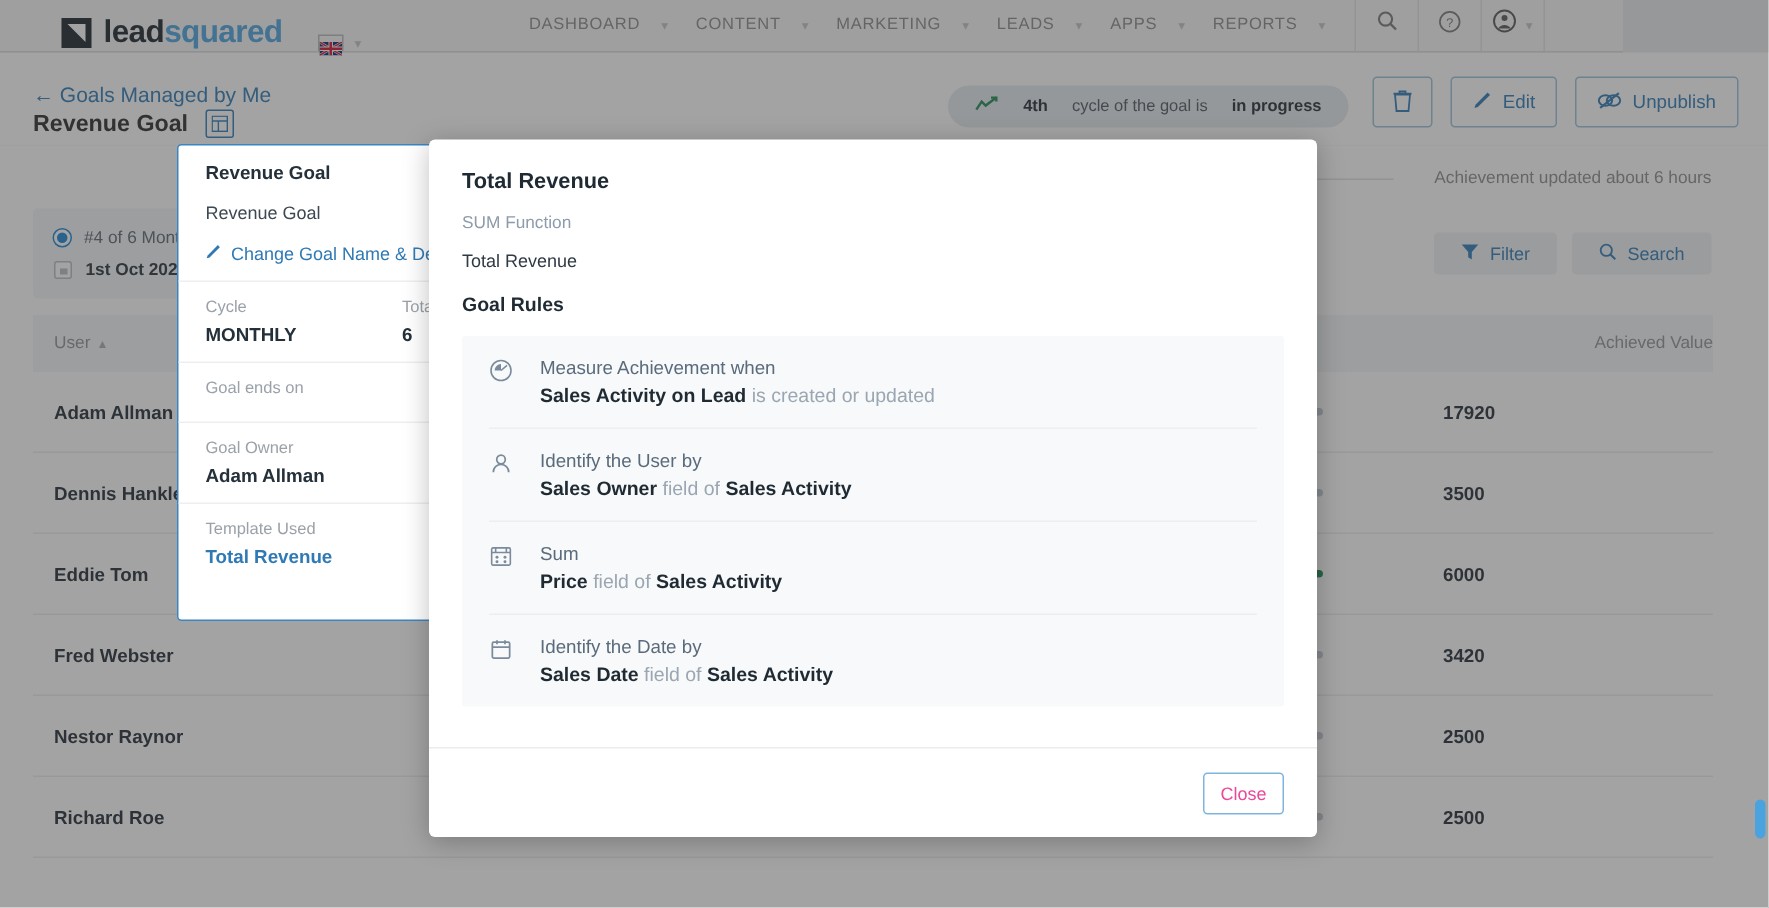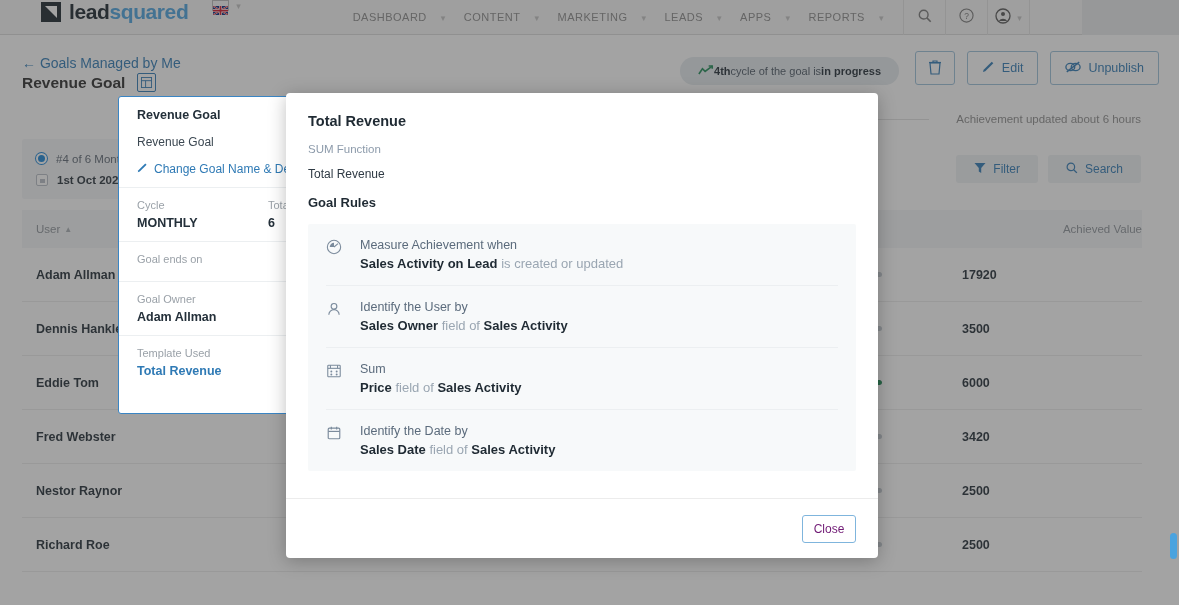--- a/index.html
+++ b/index.html
@@ -16,7 +16,7 @@
     position: absolute; left: 0; top: 0; width: 1082px; height: 35px;
     background: #f7f7f7;
     border-bottom: 1px solid #dcdcdc;
-    display: flex; align-items: flex-start;
+    display: flex; align-items: flex-end;
     z-index: 5;
   }
   .brand { display: flex; align-items: center; margin-left: 40px; }

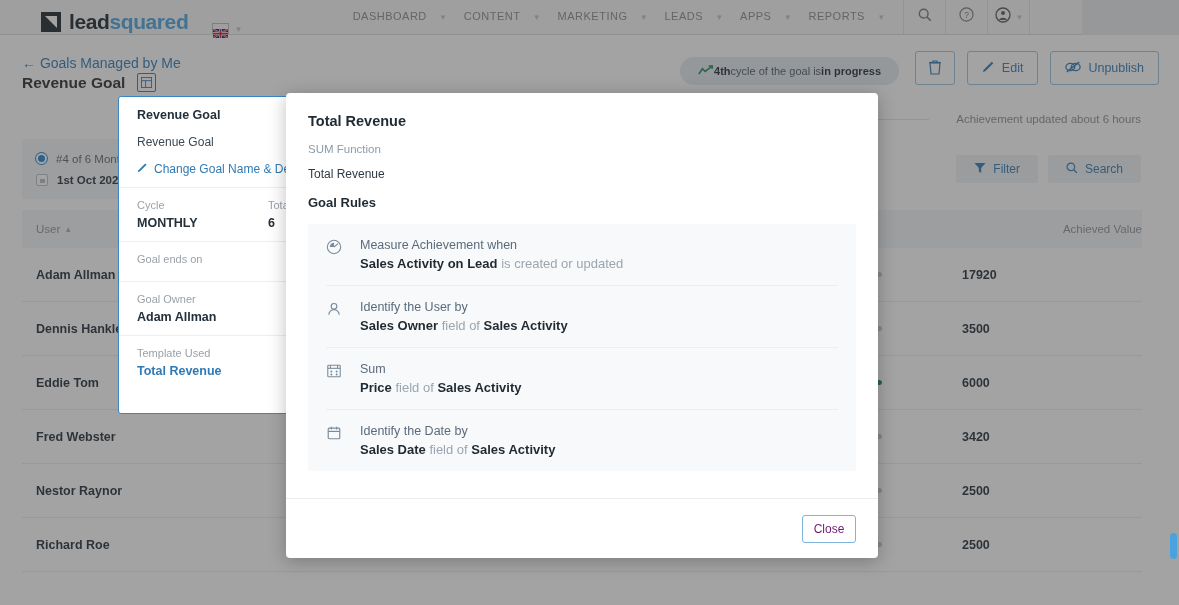--- a/index.html
+++ b/index.html
@@ -64,7 +64,7 @@
   .cycle-pill {
     position: absolute; right: 280px; top: 22px;
     background: #e4eaee; border-radius: 16px;
-    height: 28px; display: flex; align-items: center; gap: 0;
+    height: 28px; display: flex; align-items: center; gap: 16px;
     padding: 0 18px; font-size: 11px; color: #4b5763;
   }
   .cycle-pill b { color: #1f2a33; }

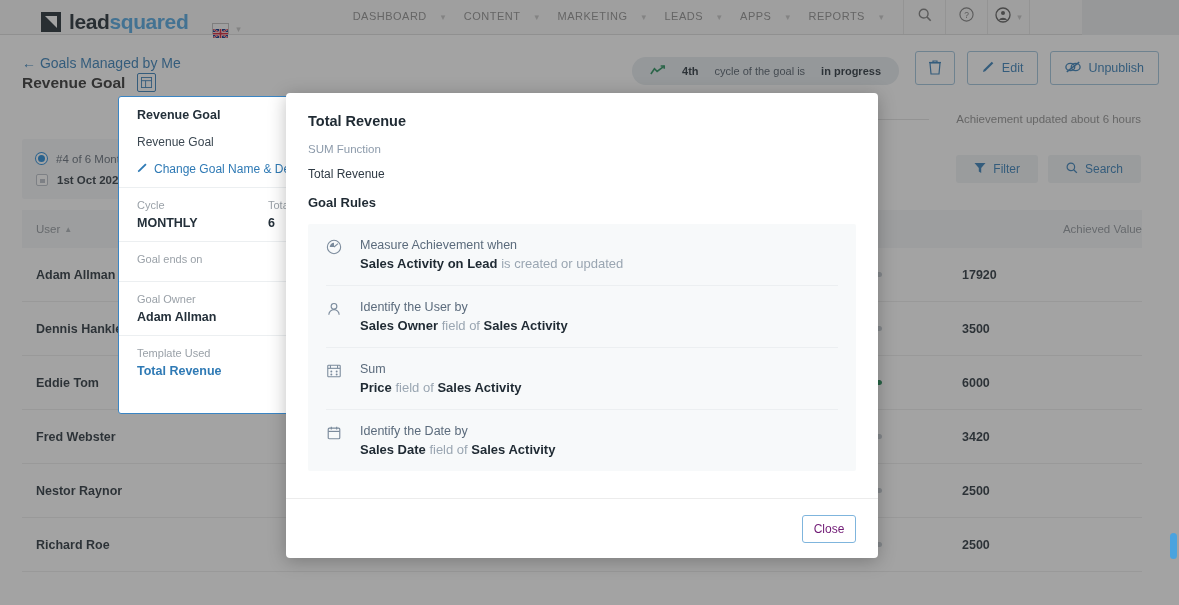--- a/index.html
+++ b/index.html
@@ -197,7 +197,7 @@
   }
   .close-btn {
     height: 28px; min-width: 54px; border: 1px solid #7fb5dd; border-radius: 3px;
-    background: #fff; color: #701a75; font-size: 12px;
+    background: #fff; color: #ec4899; font-size: 12px;
     display: flex; align-items: center; justify-content: center;
   }
 

